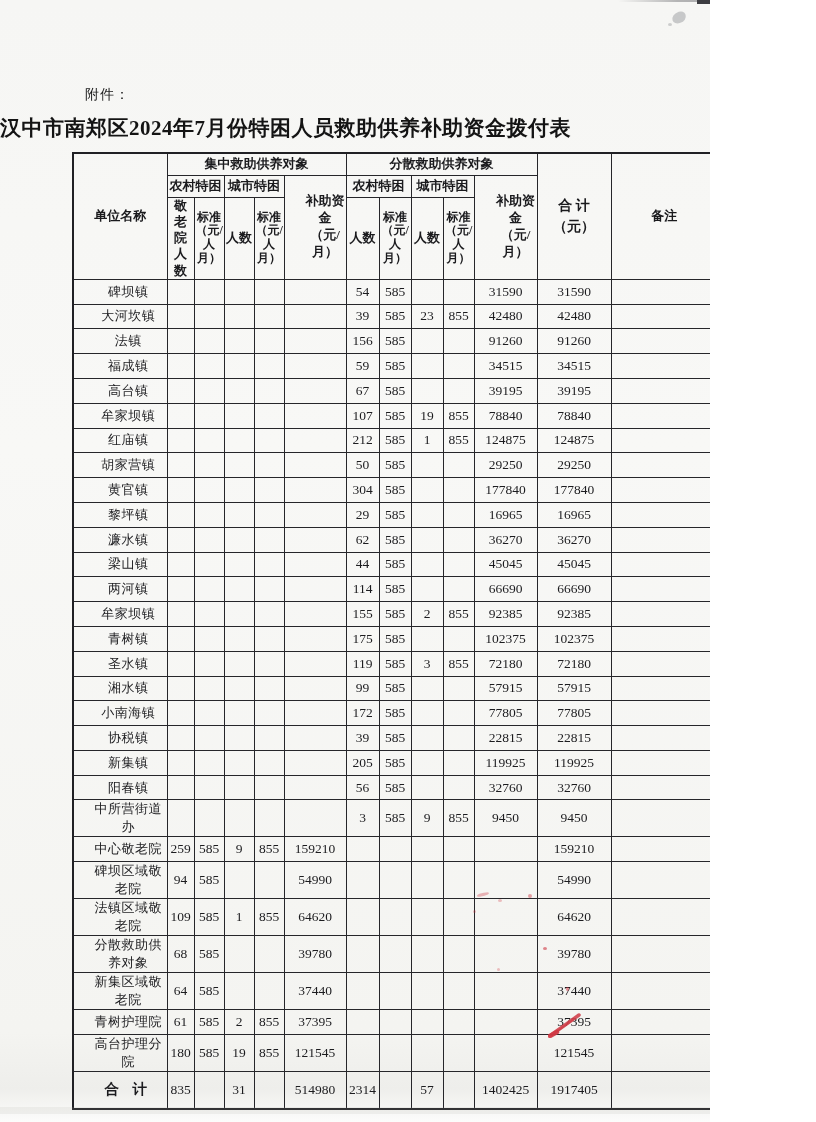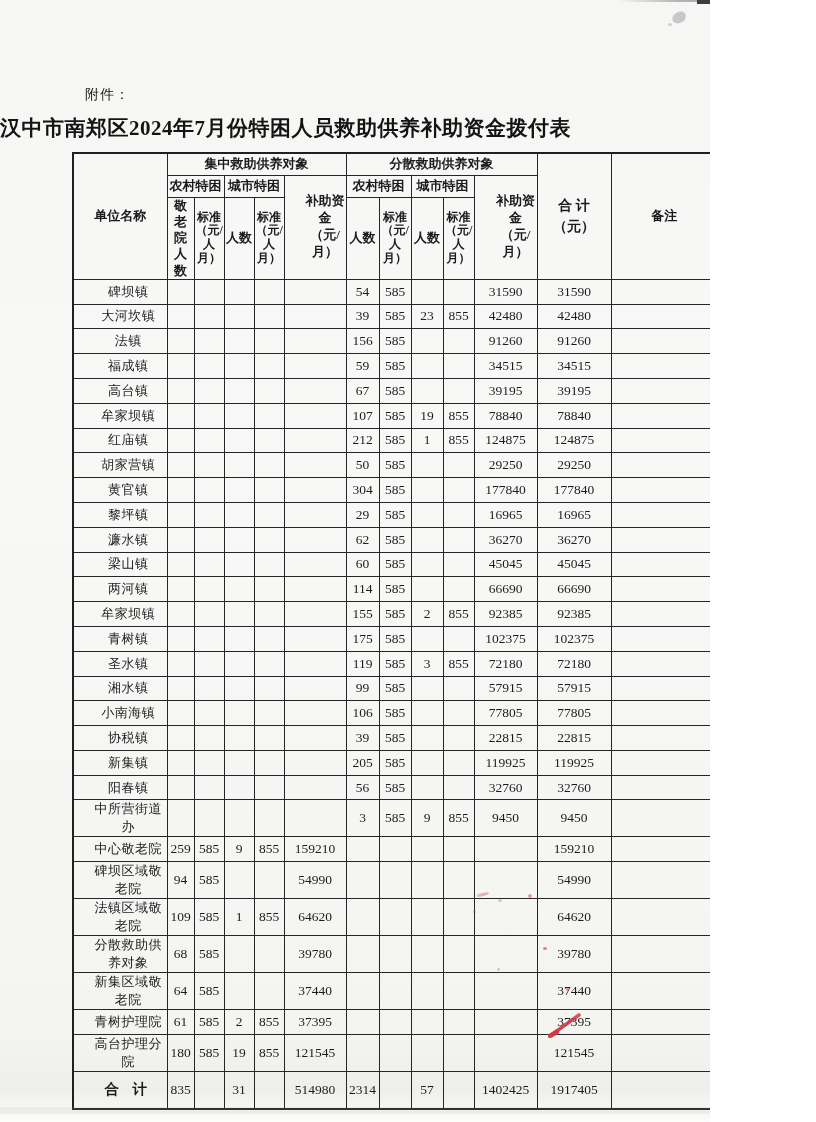--- a/index.html
+++ b/index.html
@@ -287,7 +287,7 @@
           <td></td>
           <td></td>
           <td></td>
-          <td>60</td>
+          <td>44</td>
           <td>585</td>
           <td></td>
           <td></td>

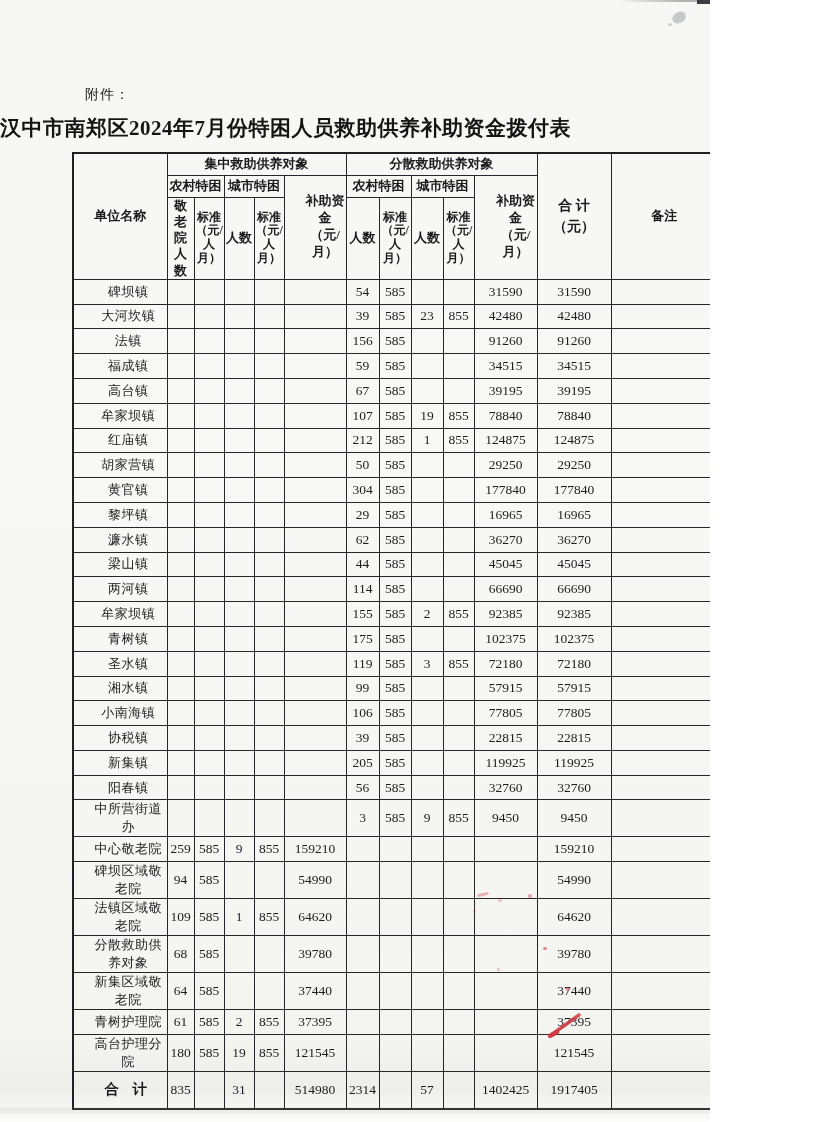--- a/index.html
+++ b/index.html
@@ -377,7 +377,7 @@
           <td></td>
           <td></td>
           <td></td>
-          <td>106</td>
+          <td>172</td>
           <td>585</td>
           <td></td>
           <td></td>

